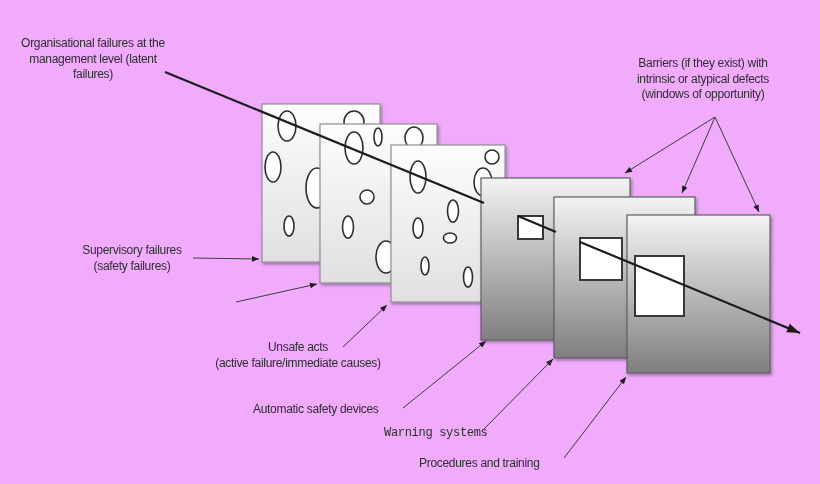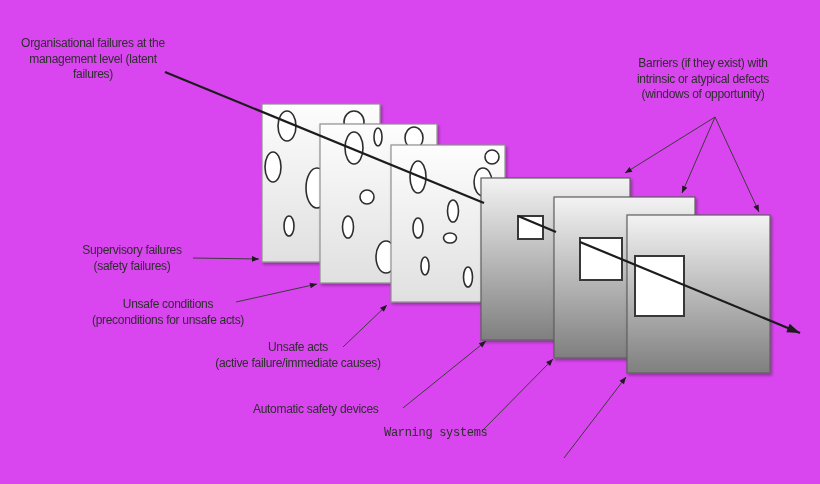--- a/index.html
+++ b/index.html
@@ -23,7 +23,7 @@
 </head>
 <body>
 
-<div class="stage" style="background: #d946ef;">
+<div class="stage" style="background: #f0abfc;">
 
   <svg id="diagram-svg" width="820" height="484" viewBox="0 0 820 484">
     <defs>

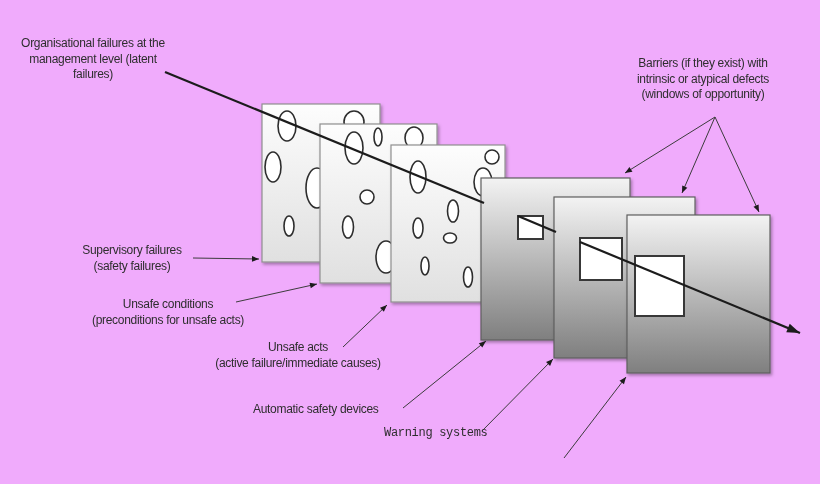--- a/index.html
+++ b/index.html
@@ -118,8 +118,6 @@
   <div class="lbl center" style="left: 62px; top: 243px; width: 140px; color: rgb(46, 46, 46);">Supervisory failures
 (safety failures)</div>
 
-  <div class="lbl center" style="left: 68px; top: 297px; width: 200px; color: rgb(46, 46, 46);">Unsafe conditions
-(preconditions for unsafe acts)</div>
 
   <div class="lbl" style="left: 253px; top: 402px; color: rgb(46, 46, 46);">Automatic safety devices</div>
 

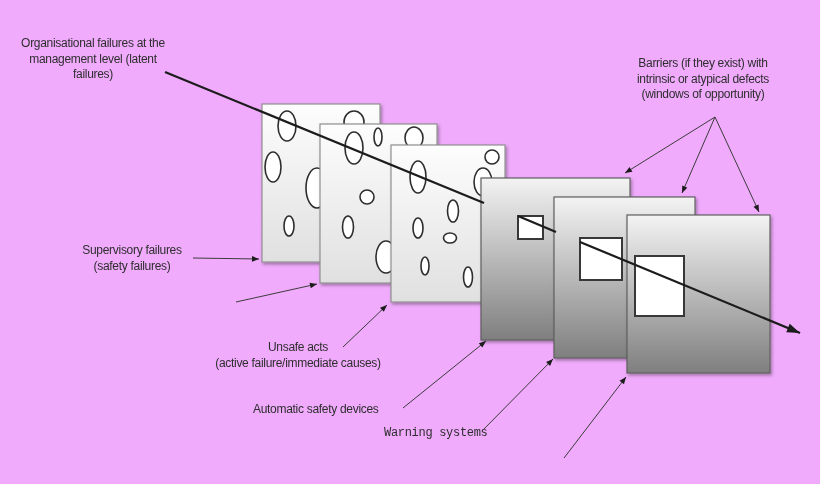--- a/index.html
+++ b/index.html
@@ -126,6 +126,7 @@
 
   <div class="lbl" style="left: 384px; top: 426px; color: rgb(46, 46, 46); font-family: Liberation Mono, monospace;">Warning systems</div>
 
+  <div class="lbl" style="left: 419px; top: 456px; color: rgb(46, 46, 46);">Procedures and training</div>
 
 </div>
 

